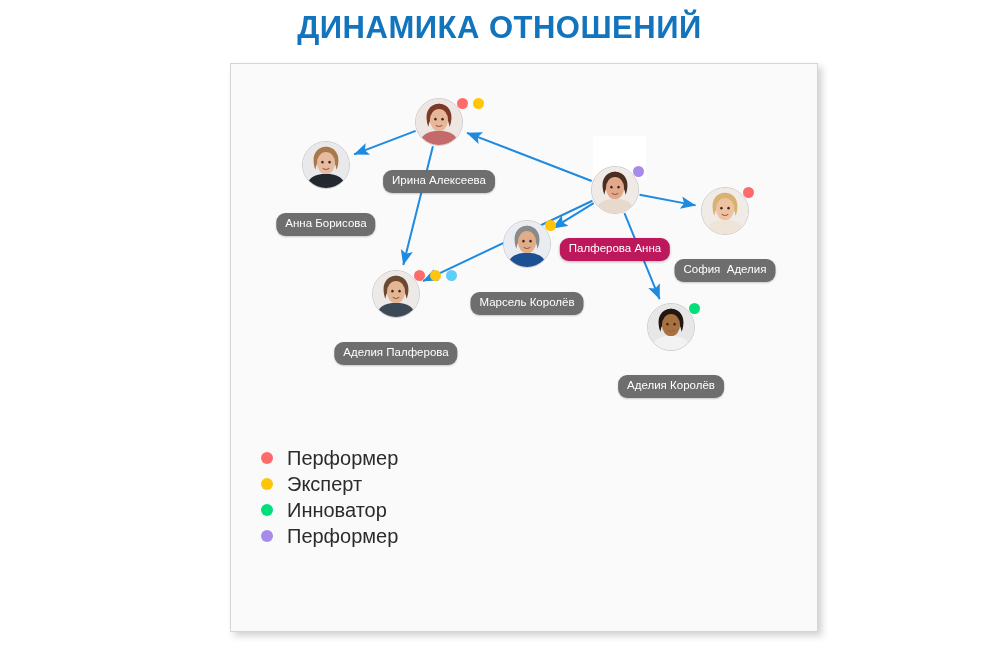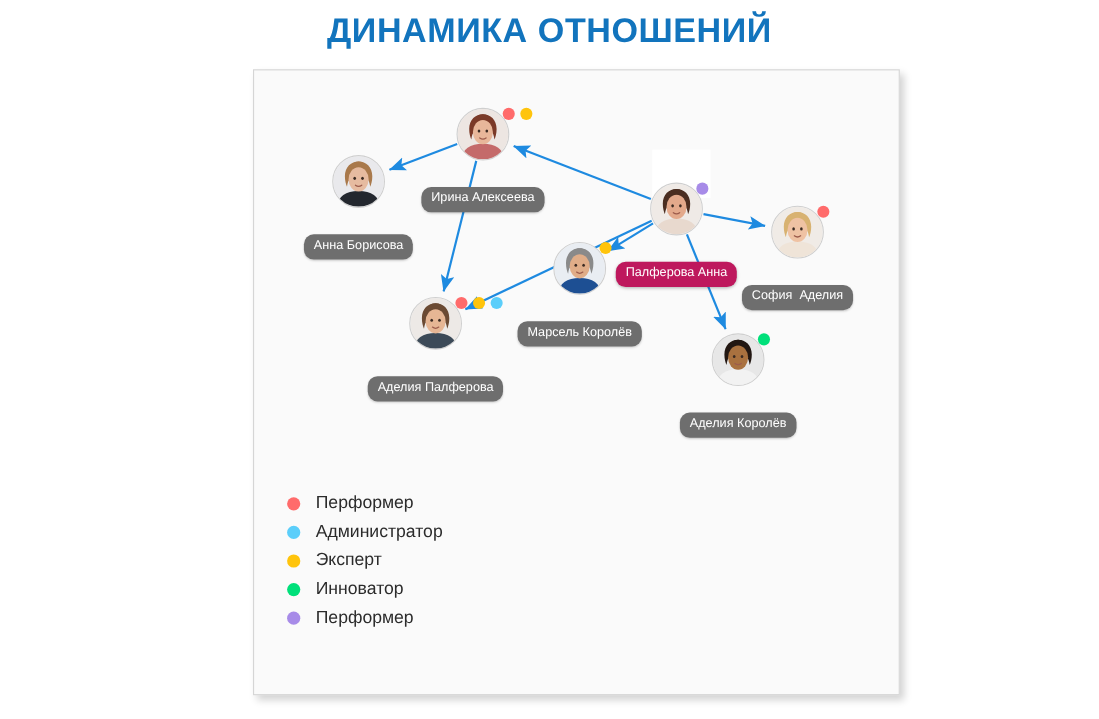--- a/index.html
+++ b/index.html
@@ -134,7 +134,7 @@
     flex: none;
   }
   .legend-label {
-    font-size: 16px;
+    font-size: 20px;
     color: #2B2B2B;
   }
 </style>

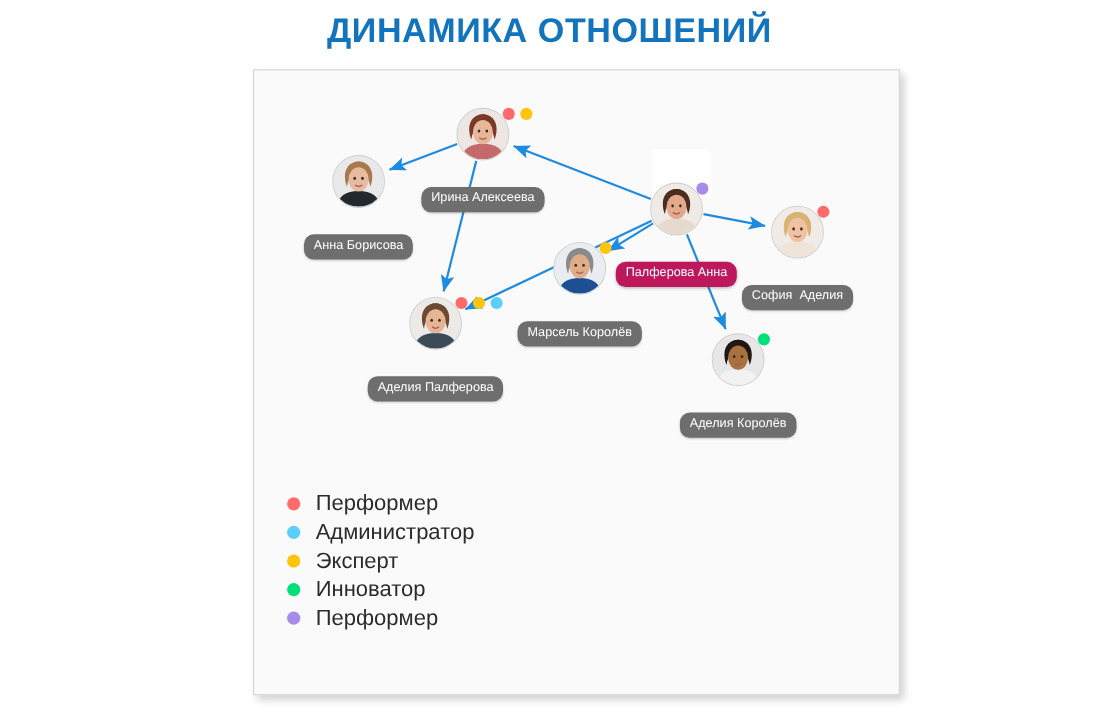--- a/index.html
+++ b/index.html
@@ -299,10 +299,6 @@
         <span class="legend-label">Перформер</span>
       </div>
       <div class="legend-row">
-        <span class="legend-dot" style="background: rgb(91, 206, 250);"></span>
-        <span class="legend-label">Администратор</span>
-      </div>
-      <div class="legend-row">
         <span class="legend-dot" style="background: rgb(255, 196, 12);"></span>
         <span class="legend-label">Эксперт</span>
       </div>

